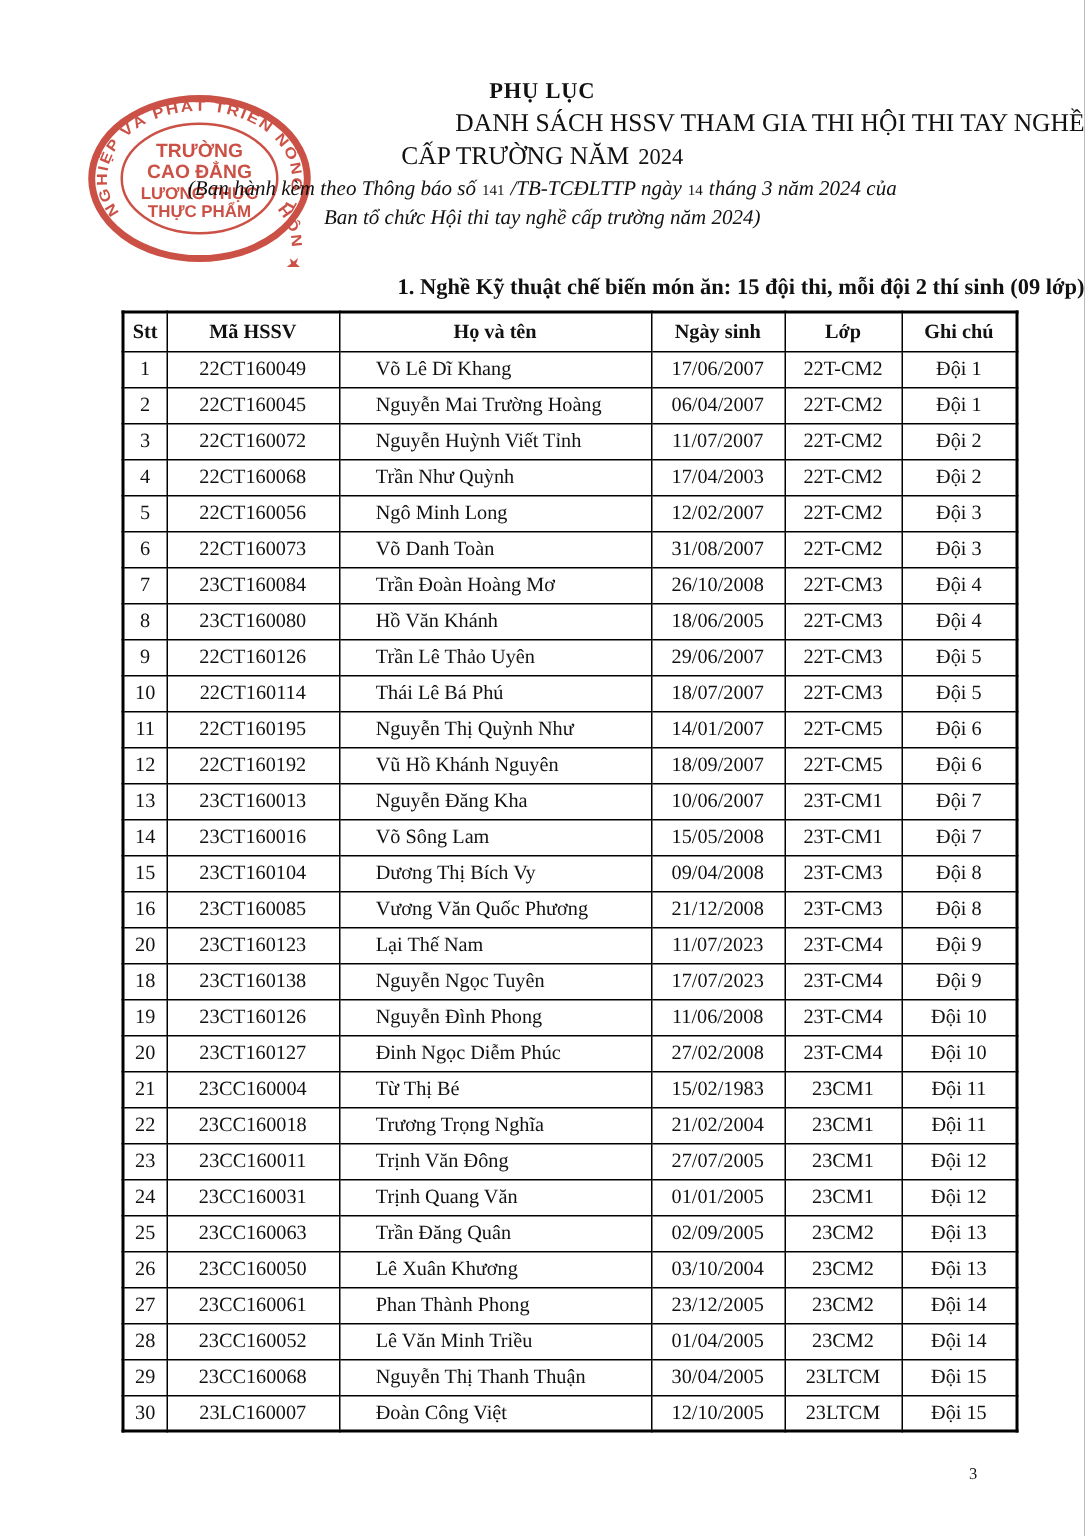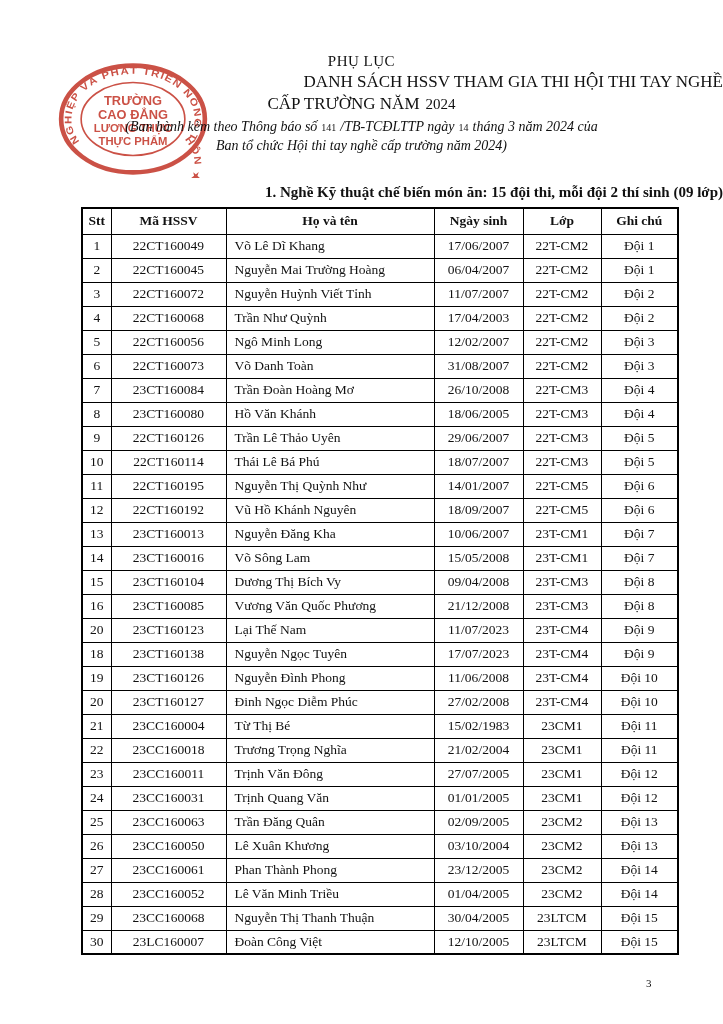--- a/index.html
+++ b/index.html
@@ -15,7 +15,7 @@
   }
   
   .doc-header { position:absolute; top:52px; left:0; width:723px; text-align:center; line-height:1.28; }
-  .title-appendix { font-size:15px; font-weight:normal; letter-spacing:0.5px; }
+  .title-appendix { font-size:15px; font-weight:bold; letter-spacing:0.5px; }
   .title-main     { font-size:17px; font-weight:normal;text-align:right; }
   .title-sub      { font-size:17px; font-weight:normal; }
   .title-year     { margin-left:6px; font-size:15px; }

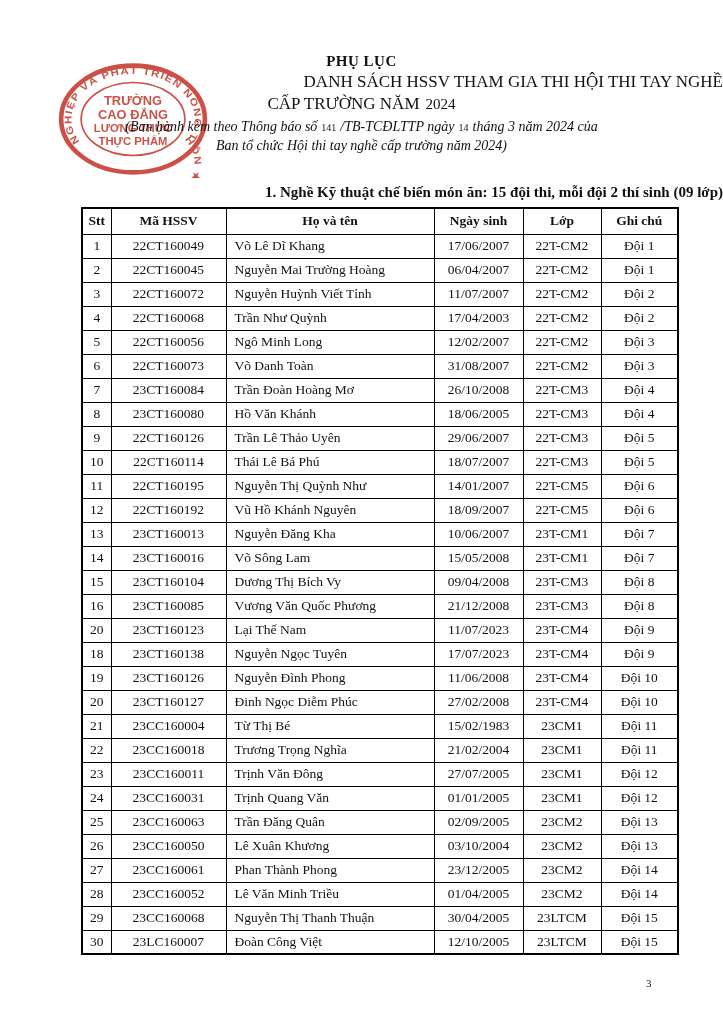--- a/index.html
+++ b/index.html
@@ -53,7 +53,7 @@
   }
   table.students th { font-weight:bold; height:26px;margin-left:28px; }
   table.students td { height:24px; font-weight:normal; }
-  table.students td.col-name { text-align:left; padding-left:8px; }
+  table.students td.col-name { text-align:left; padding-left:24px; }
   
   .page-number {
     position:absolute; left:646px; top:977px;

